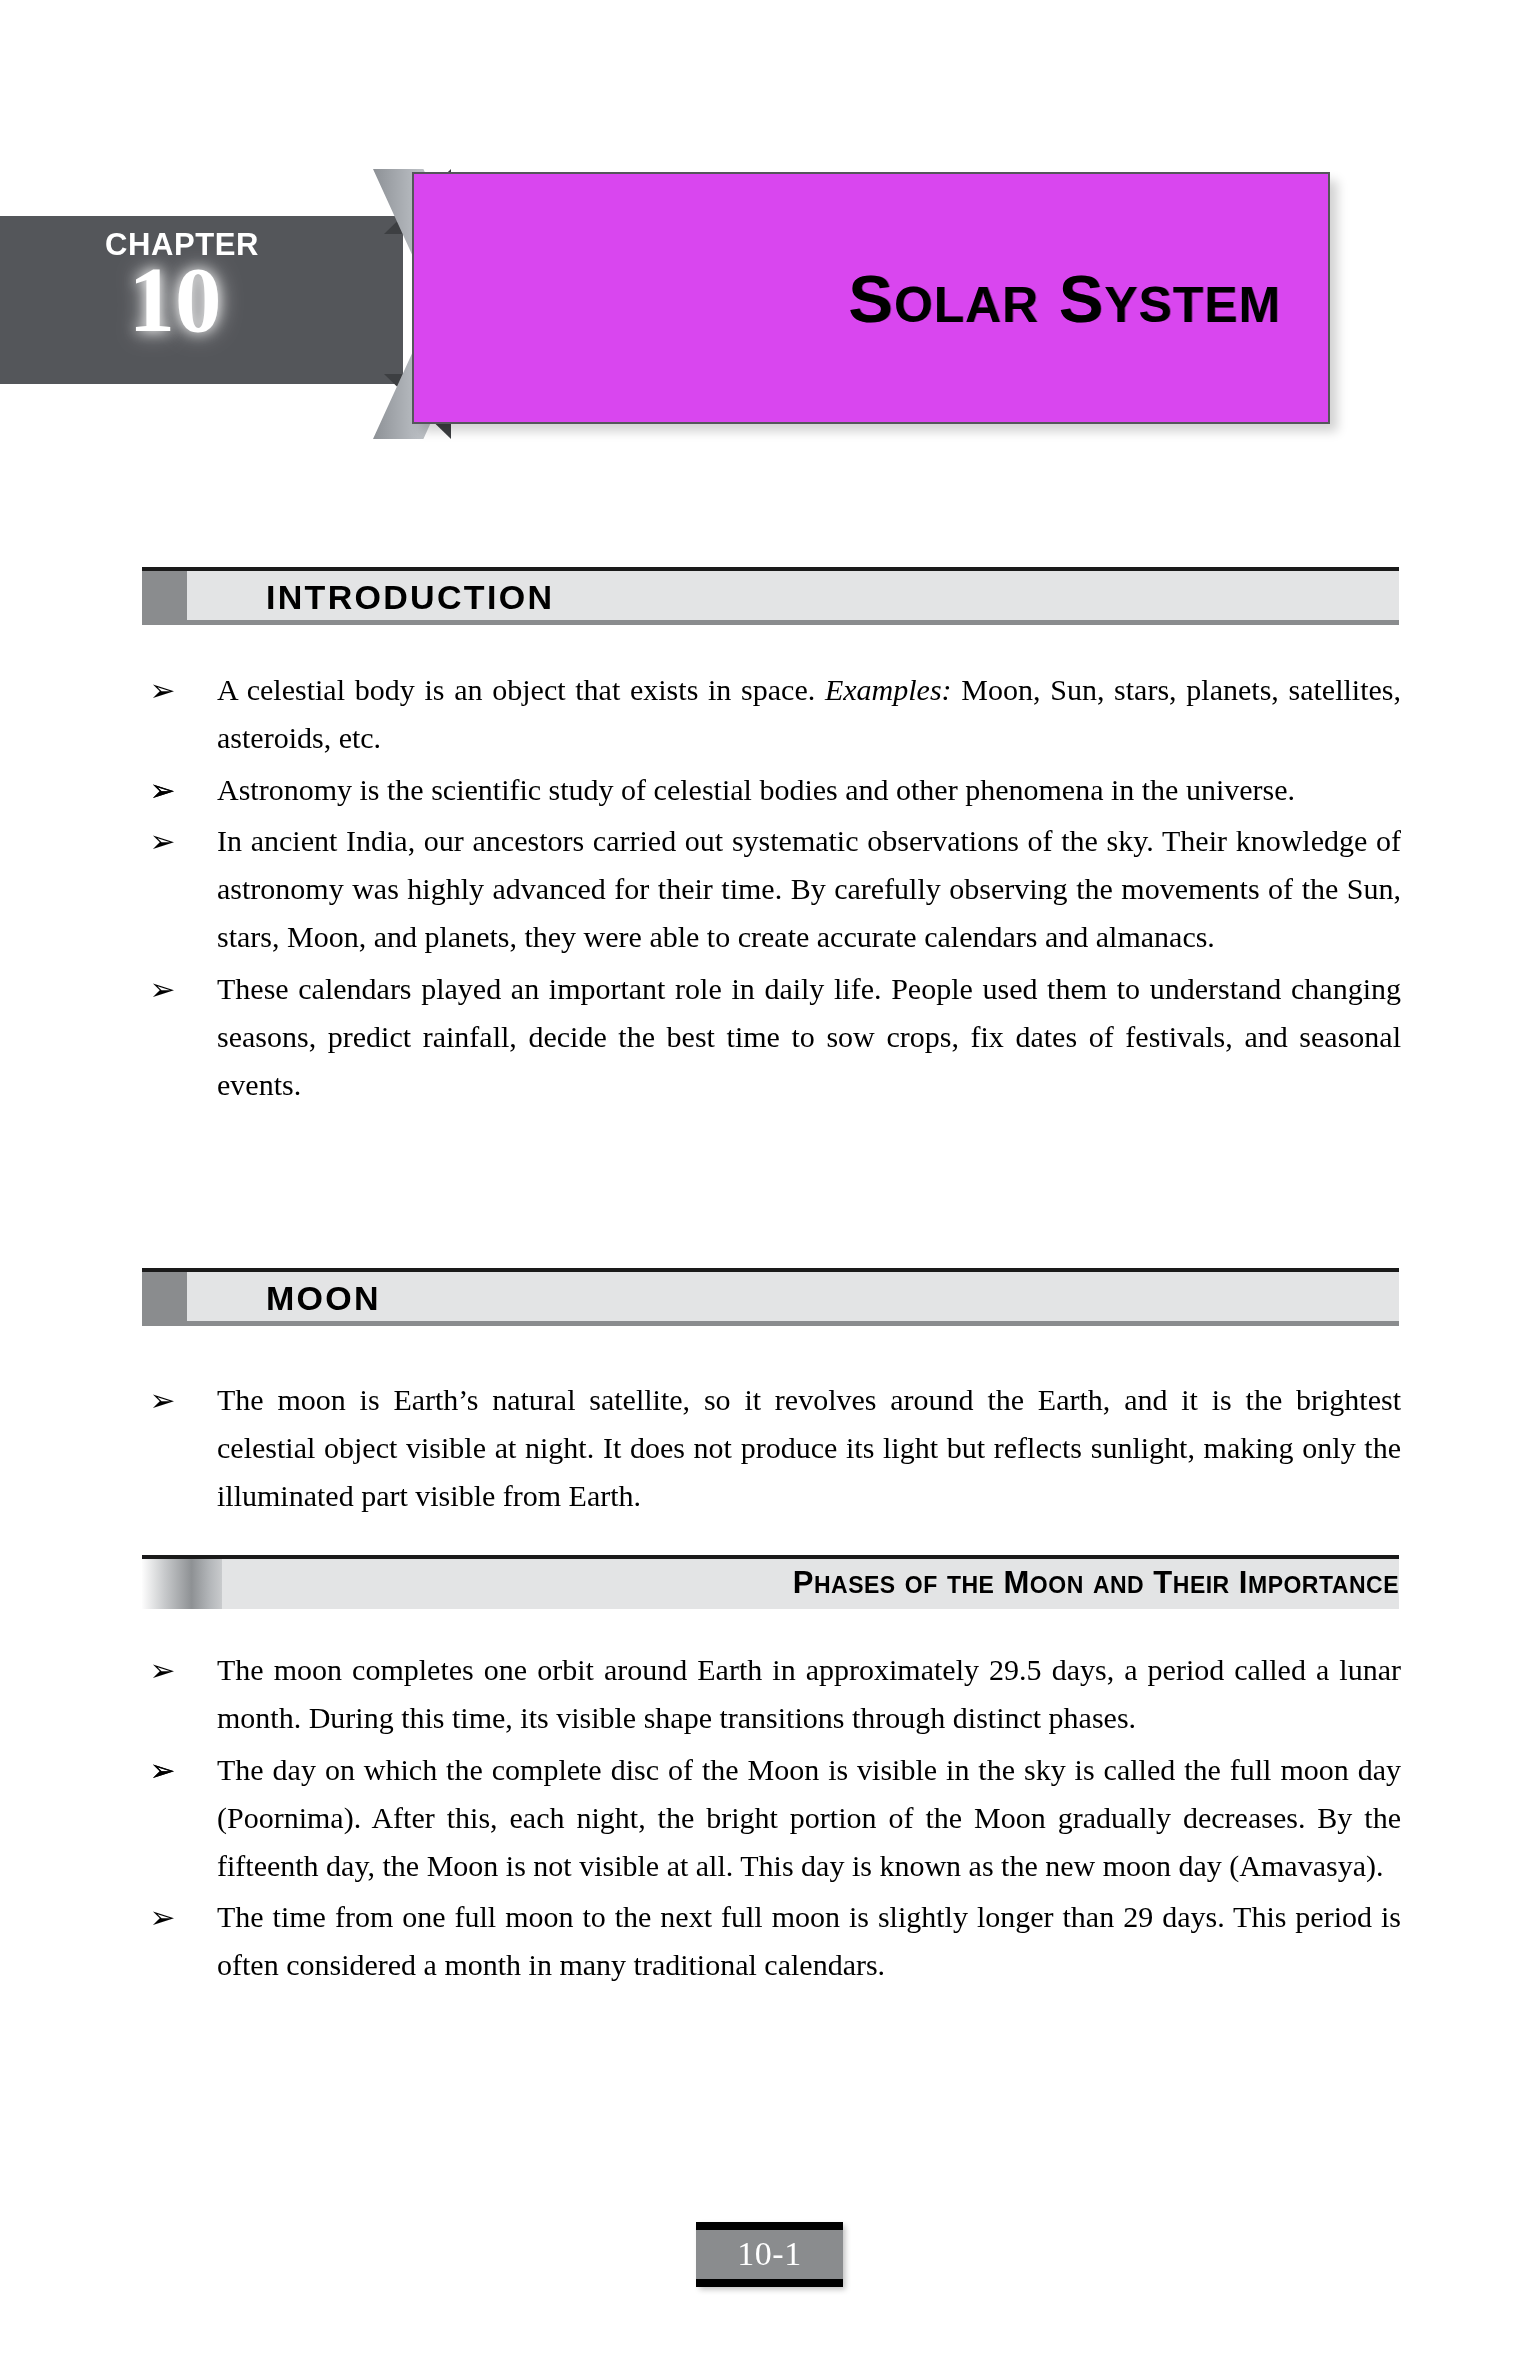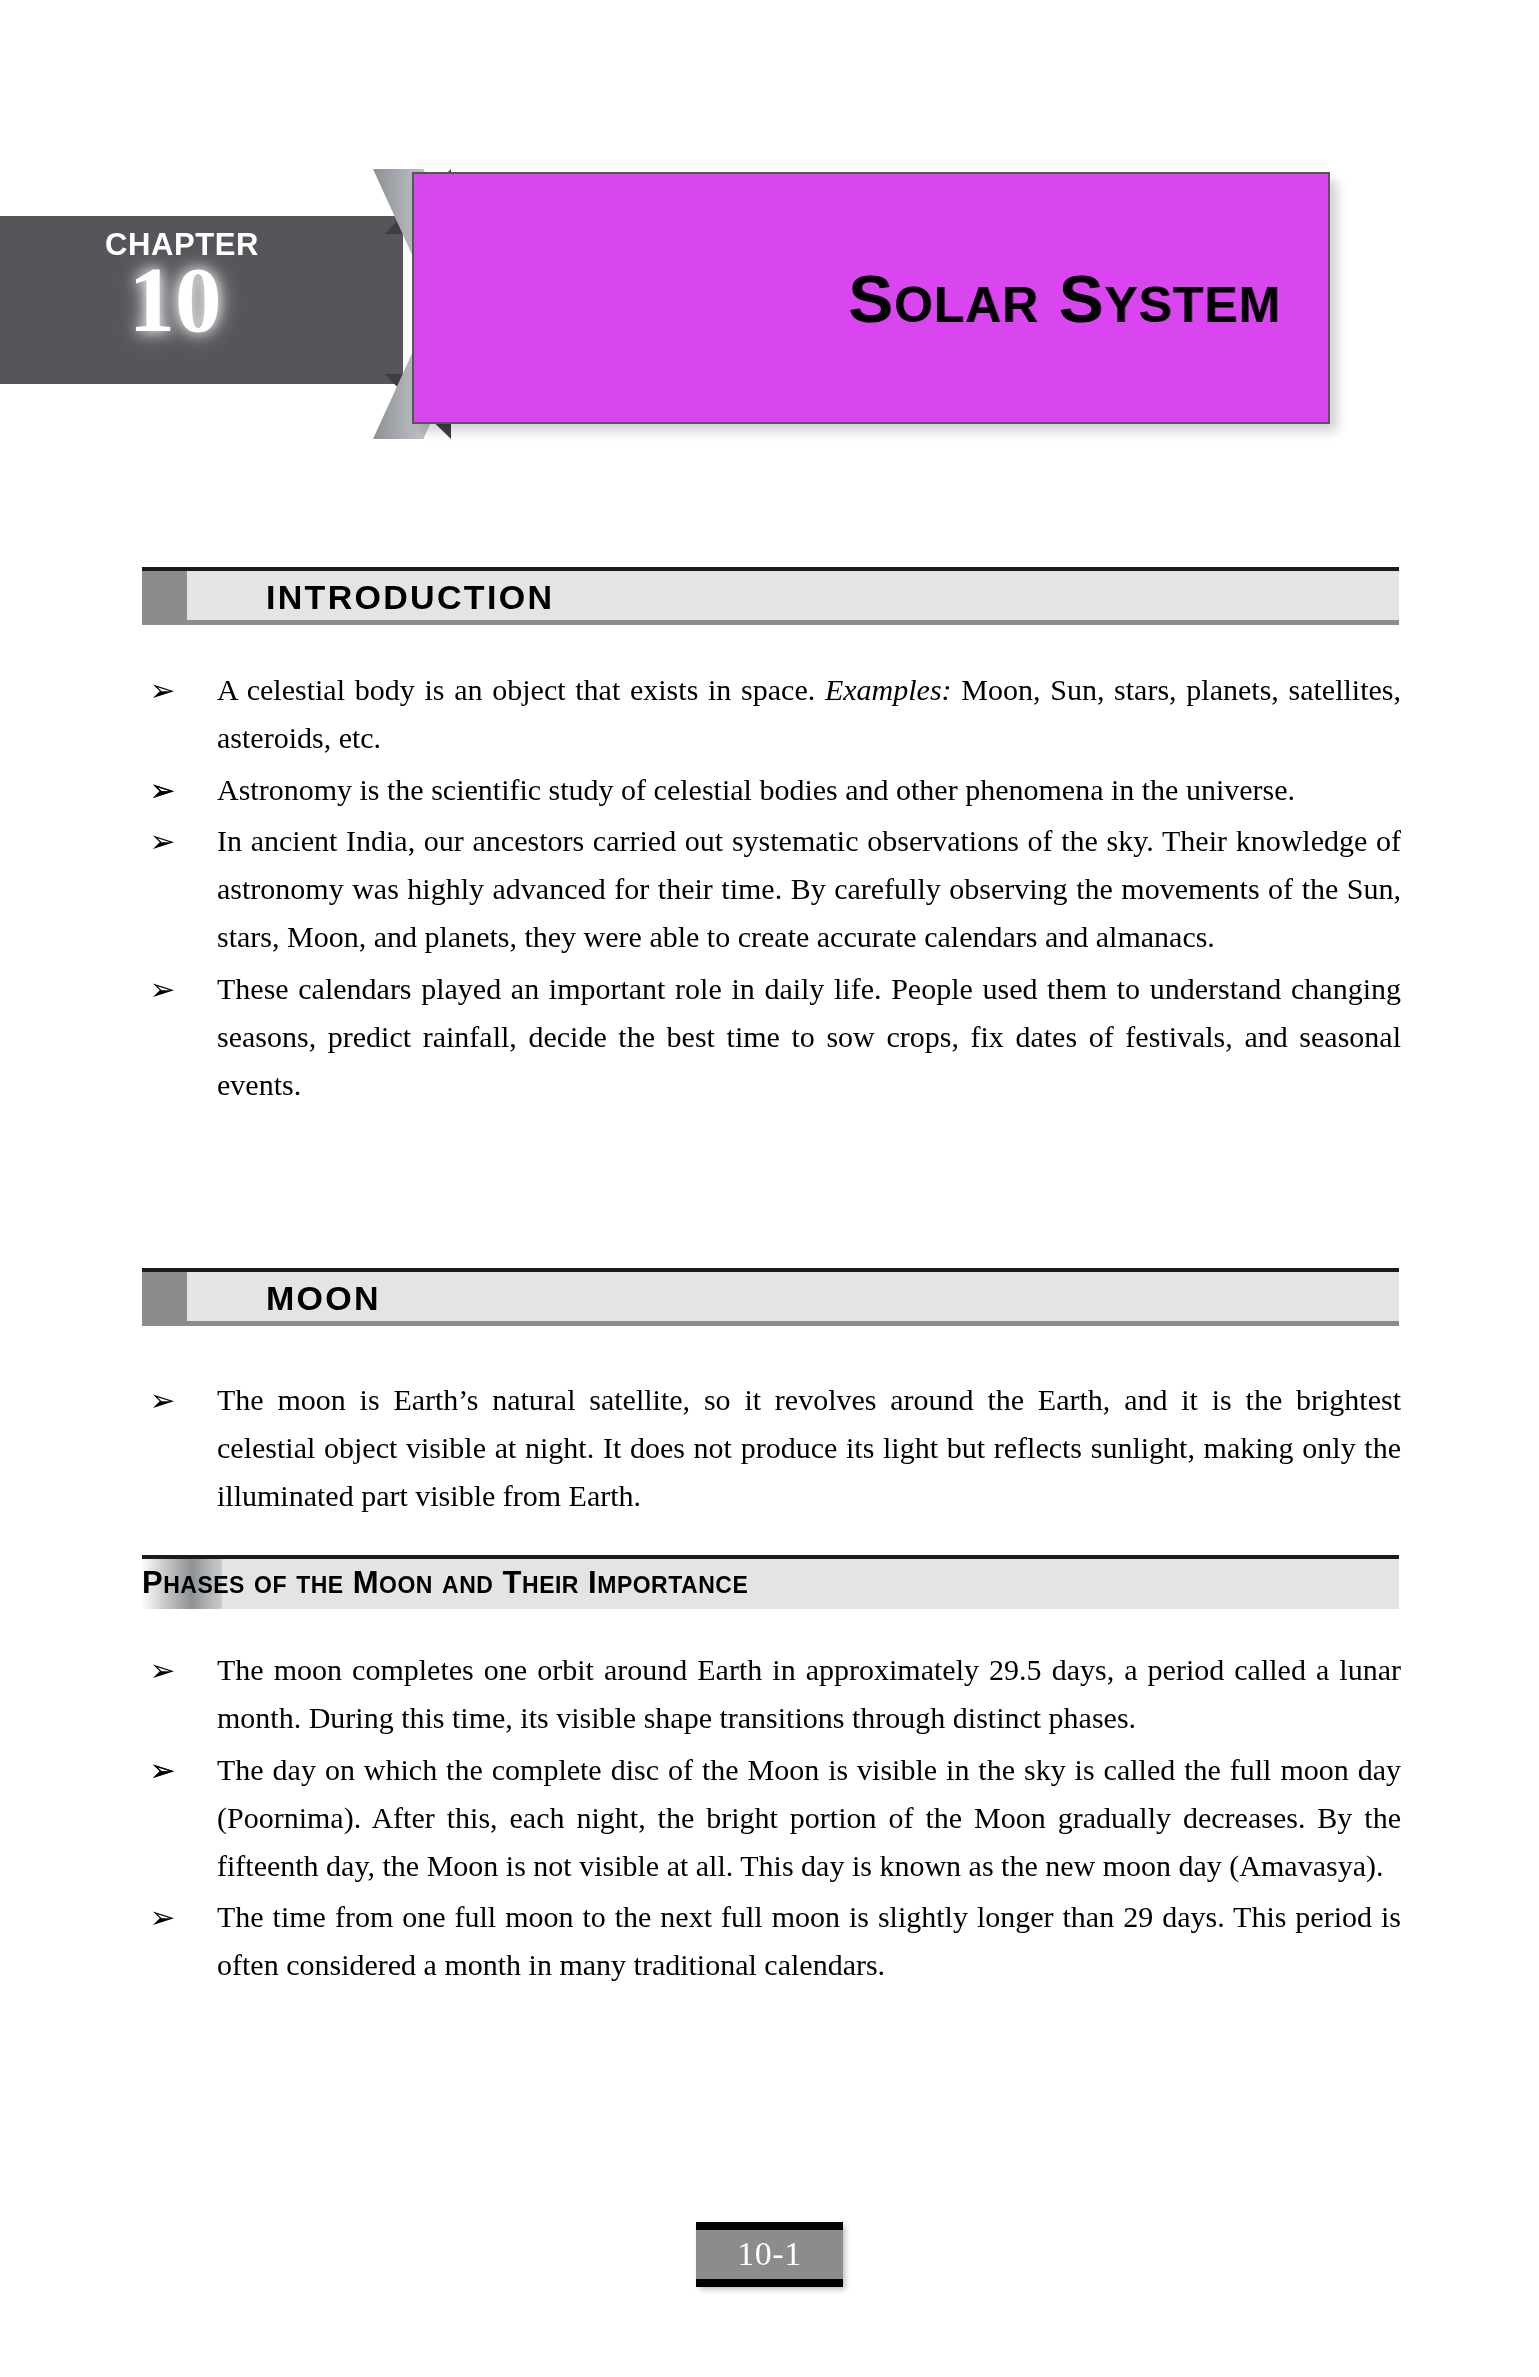--- a/index.html
+++ b/index.html
@@ -189,7 +189,7 @@
     left: 0; right: 0;
     top: 50%;
     transform: translateY(-52%);
-    text-align: left;
+    text-align: right;
     font-family: "Liberation Sans", sans-serif;
     font-weight: bold;
     font-size: 31px;

